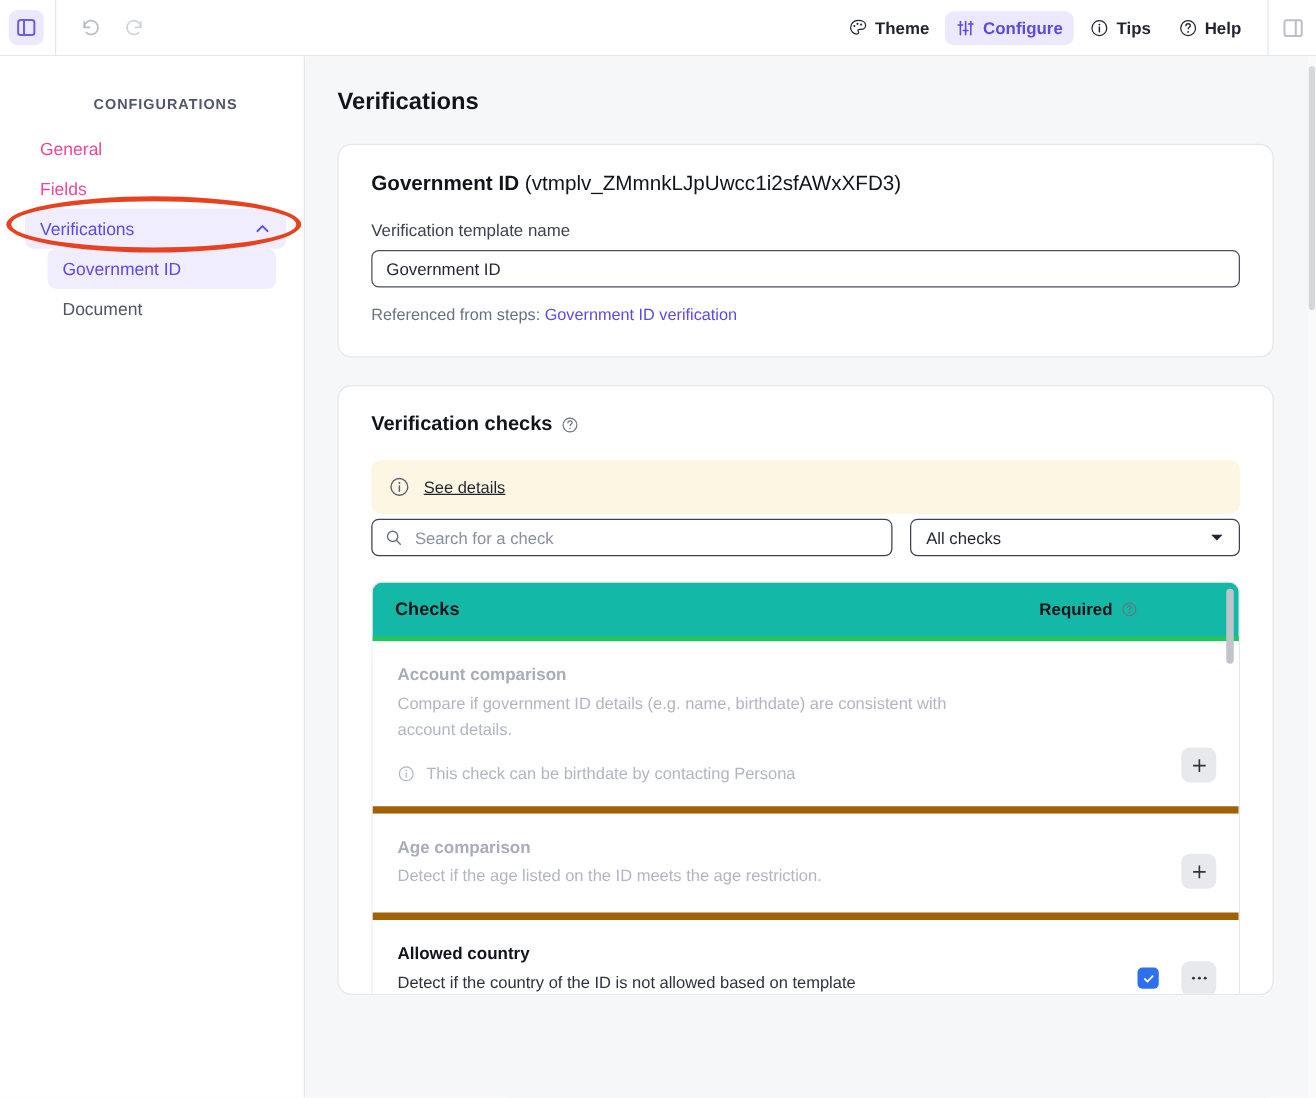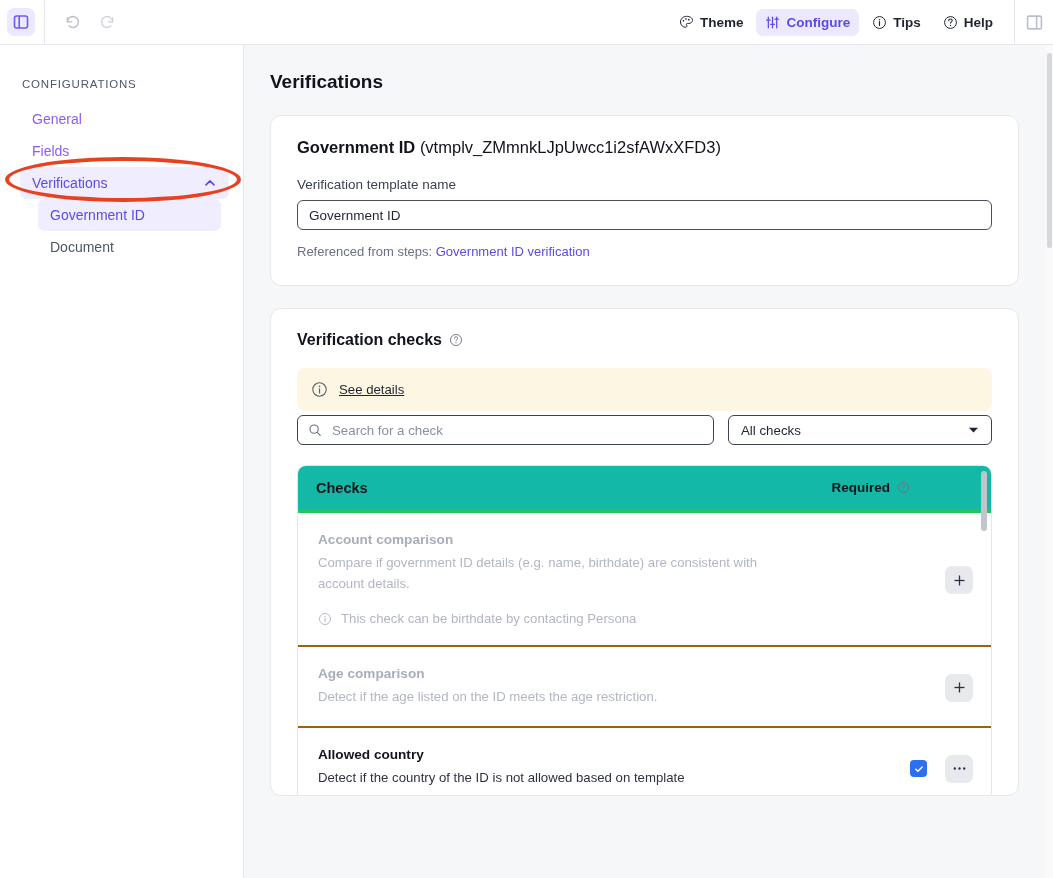--- a/index.html
+++ b/index.html
@@ -53,8 +53,8 @@
     padding-top: 33px;
   }
   .side-heading {
-    font-size: 11.5px; font-weight: normal; letter-spacing: 0.07em;
-    color: #50566b; padding-left: 22px; margin-bottom: 13px;
+    font-size: 11.5px; font-weight: bold; letter-spacing: 0.07em;
+    color: #50566b; padding-left: 22px; margin-bottom: 13px; text-align: center;
   }
   .side-item {
     height: 32px; margin: 0 14px 0 20px; padding: 0 12px;

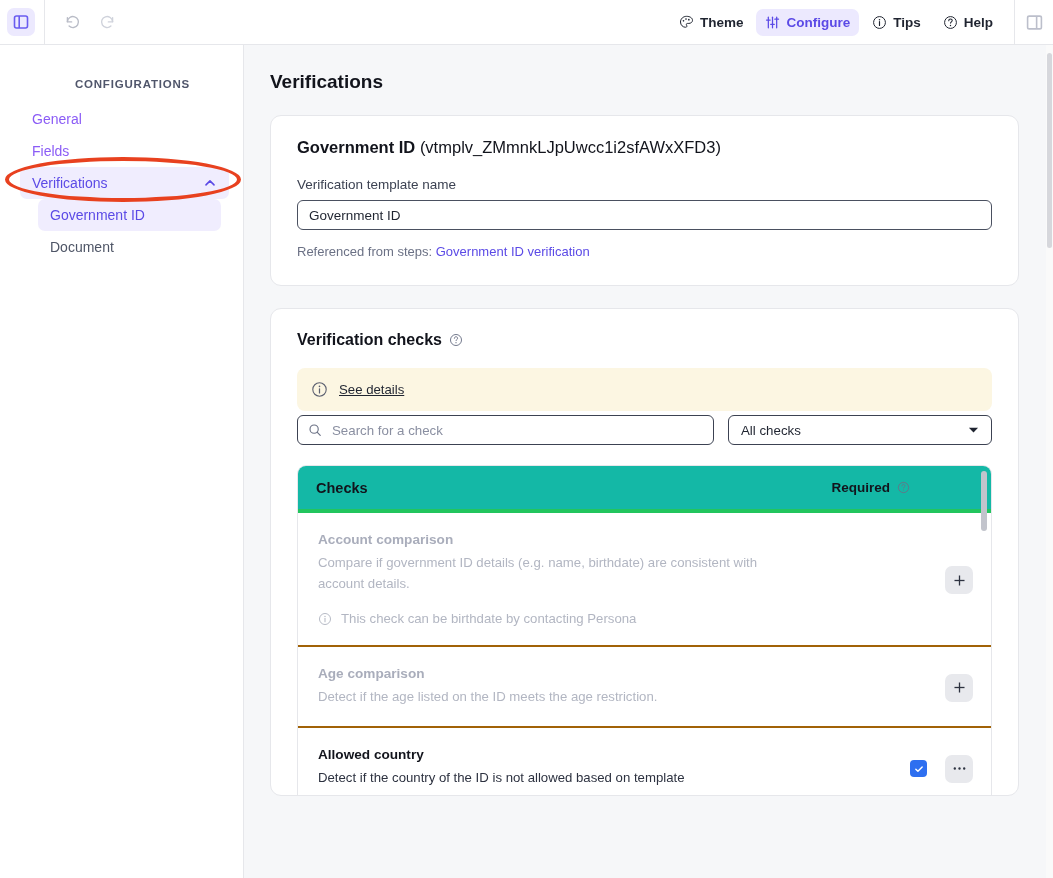--- a/index.html
+++ b/index.html
@@ -59,7 +59,7 @@
   .side-item {
     height: 32px; margin: 0 14px 0 20px; padding: 0 12px;
     display: flex; align-items: center; justify-content: space-between;
-    font-size: 14px; color: #8b5cf6; border-radius: 7px;
+    font-size: 14px; color: #ec4899; border-radius: 7px;
   }
   .side-item.sel { background: #f0edfe; color: #5b4ae6; }
   .side-sub {

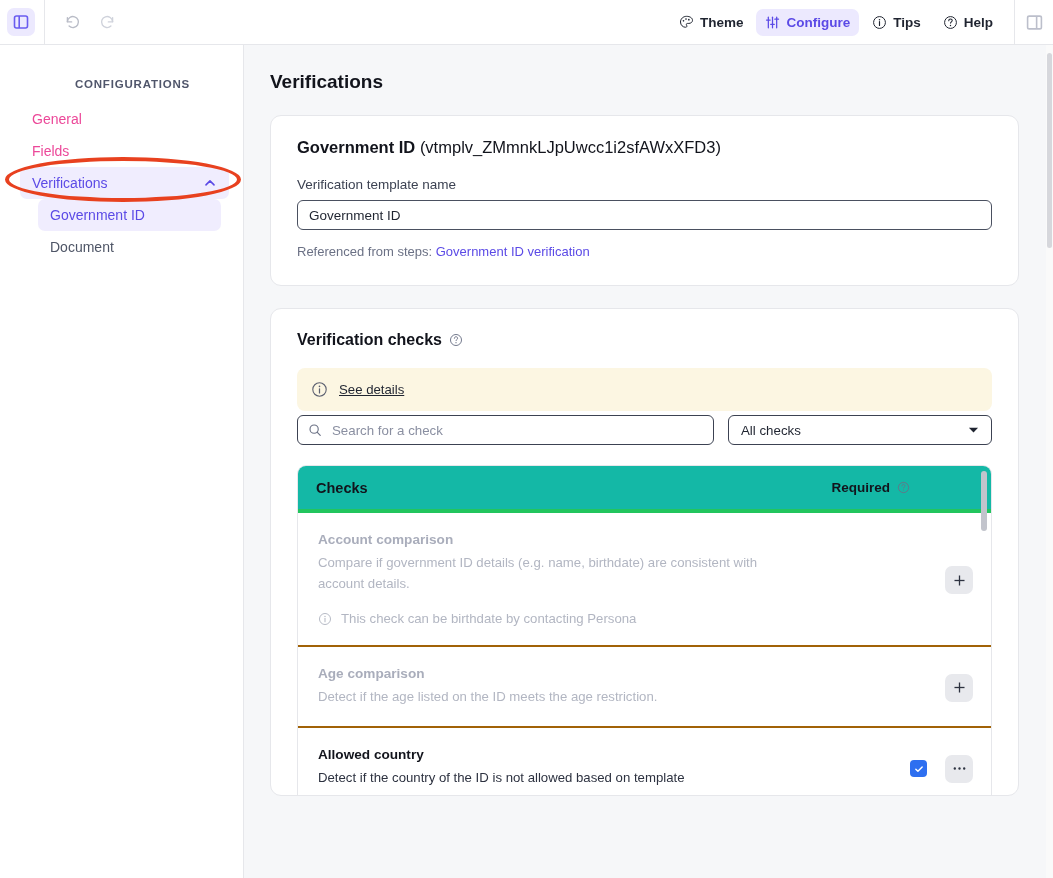--- a/index.html
+++ b/index.html
@@ -146,8 +146,8 @@
   }
 
   .check-row {
-    display: flex; padding: 19px 18px 19px 20px; border-bottom: 2px solid #a16207;
-    background: #fff; align-items: center;
+    display: flex; padding: 19px 18px 19px 20px; border-bottom: 6px solid #a16207;
+    background: #fff; align-items: flex-end;
   }
   .check-main { flex: 1; padding-right: 16px; }
   .check-name { font-size: 13.6px; font-weight: bold; margin-bottom: 5px; }

